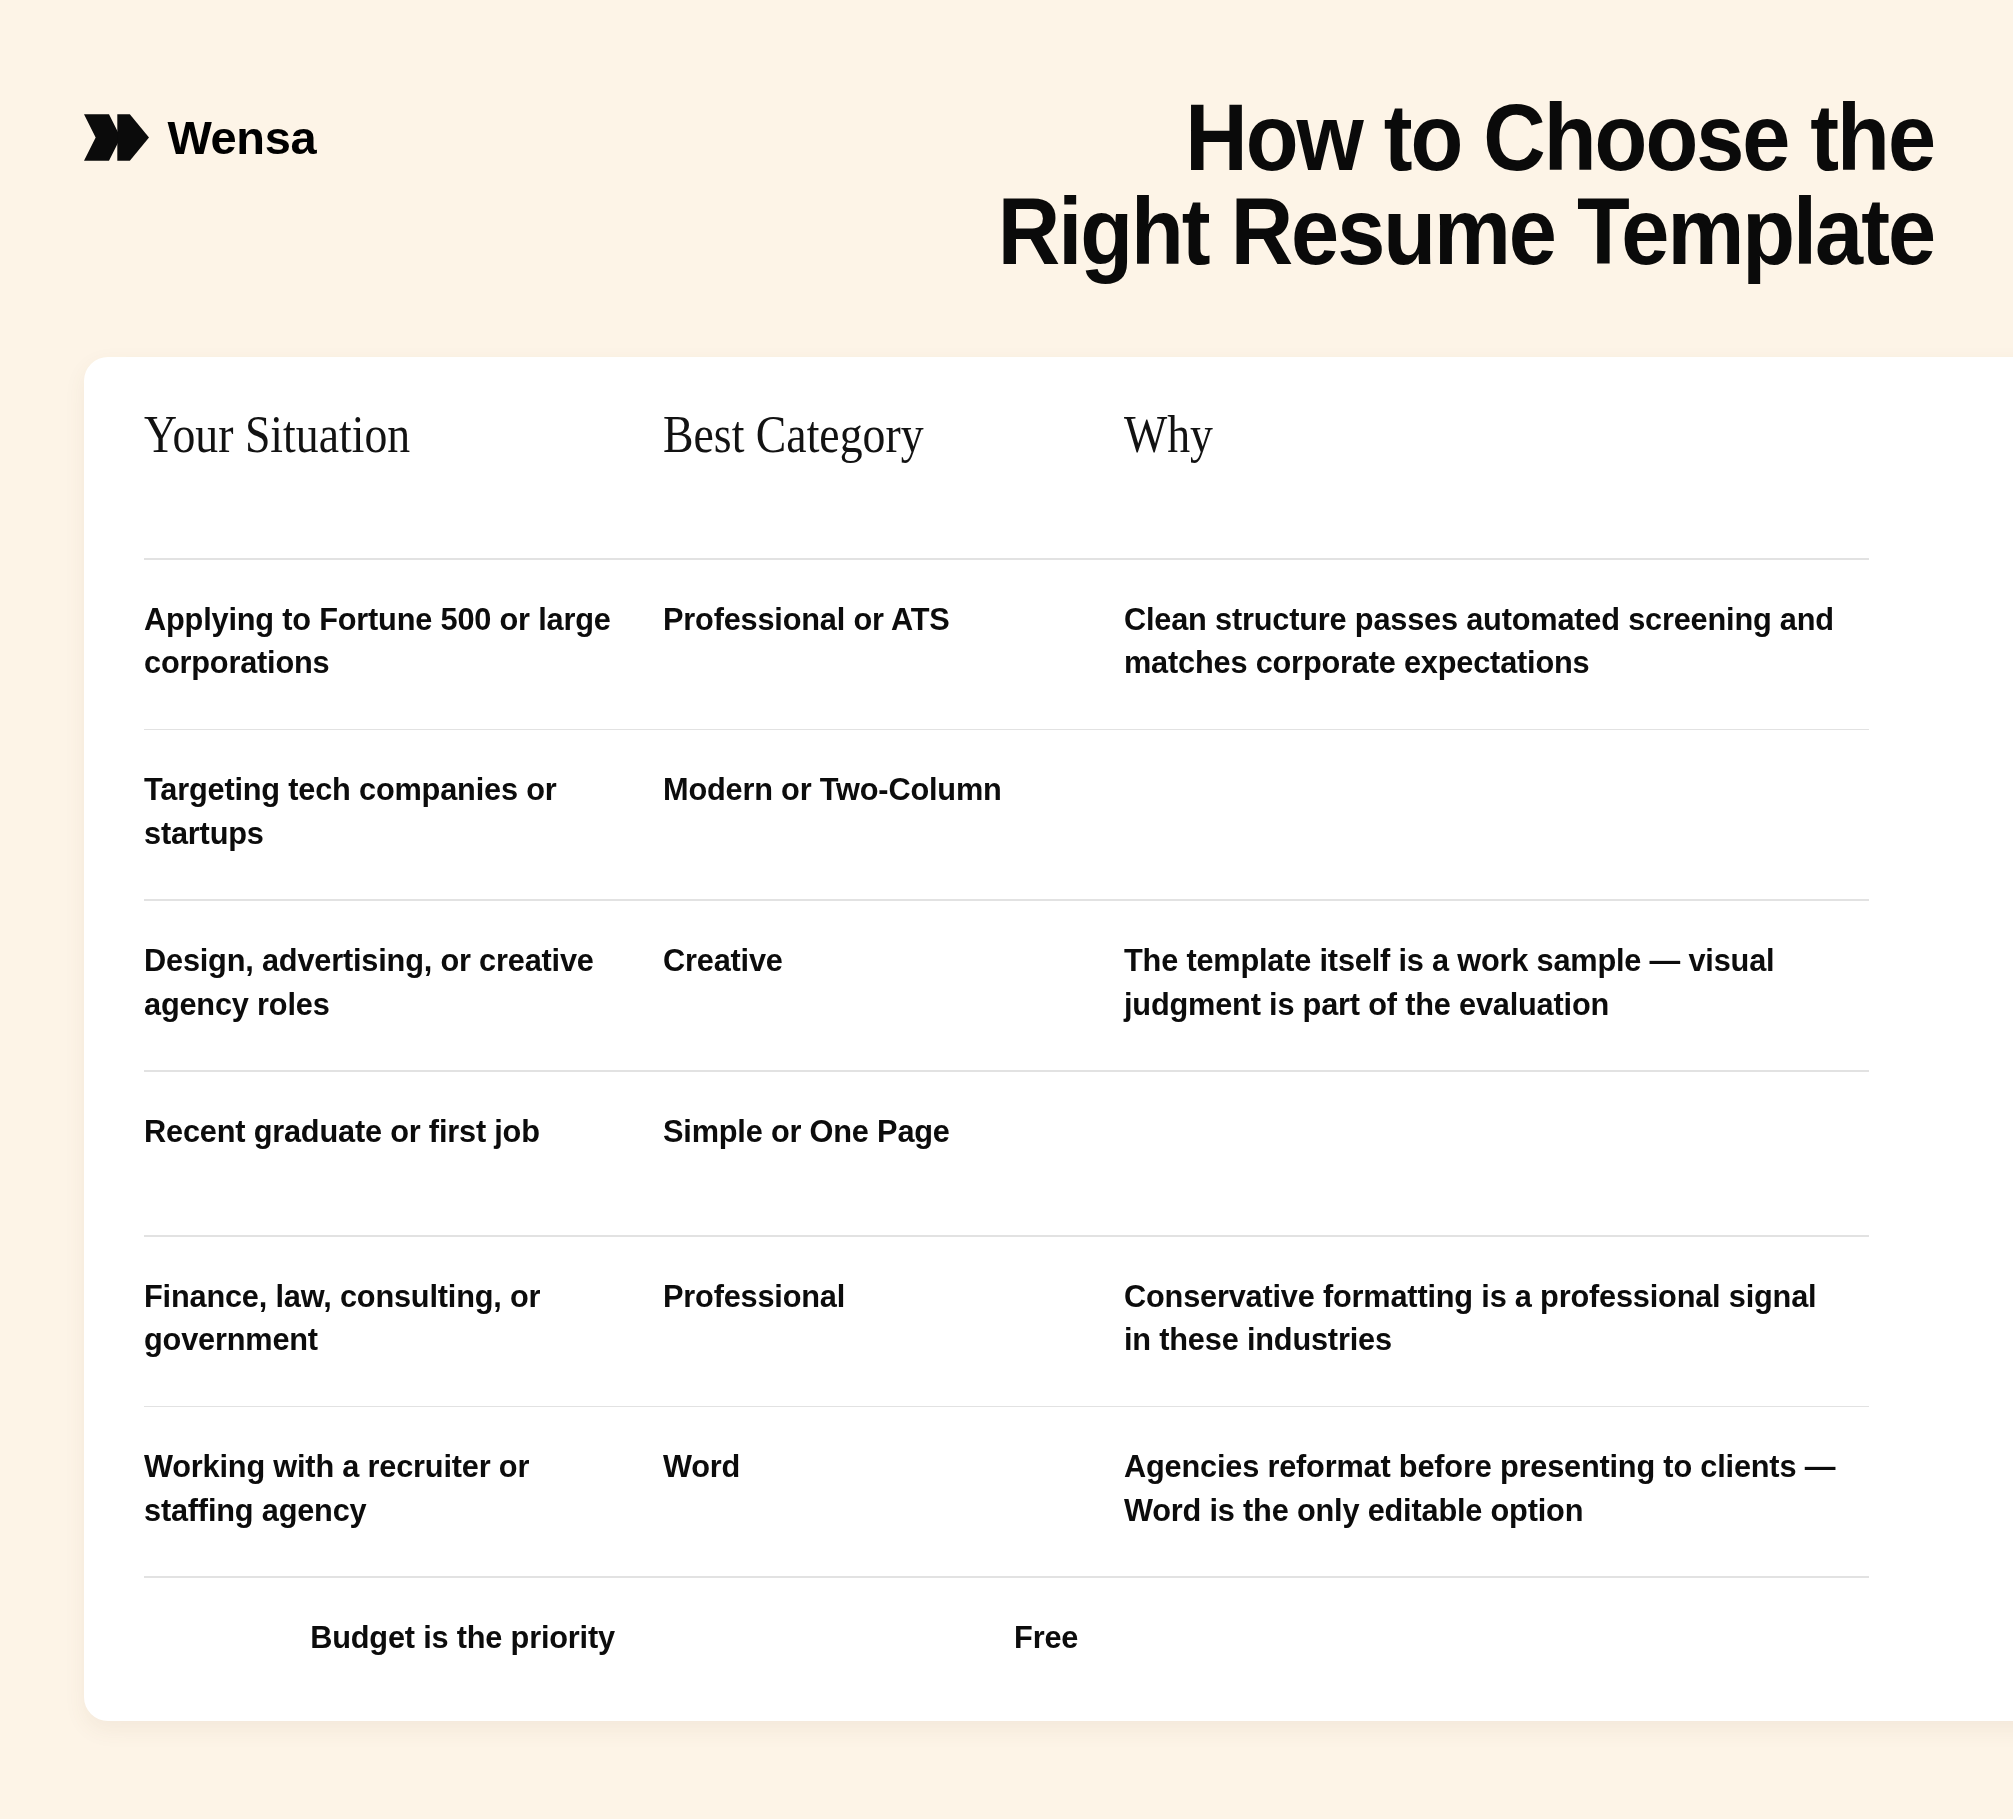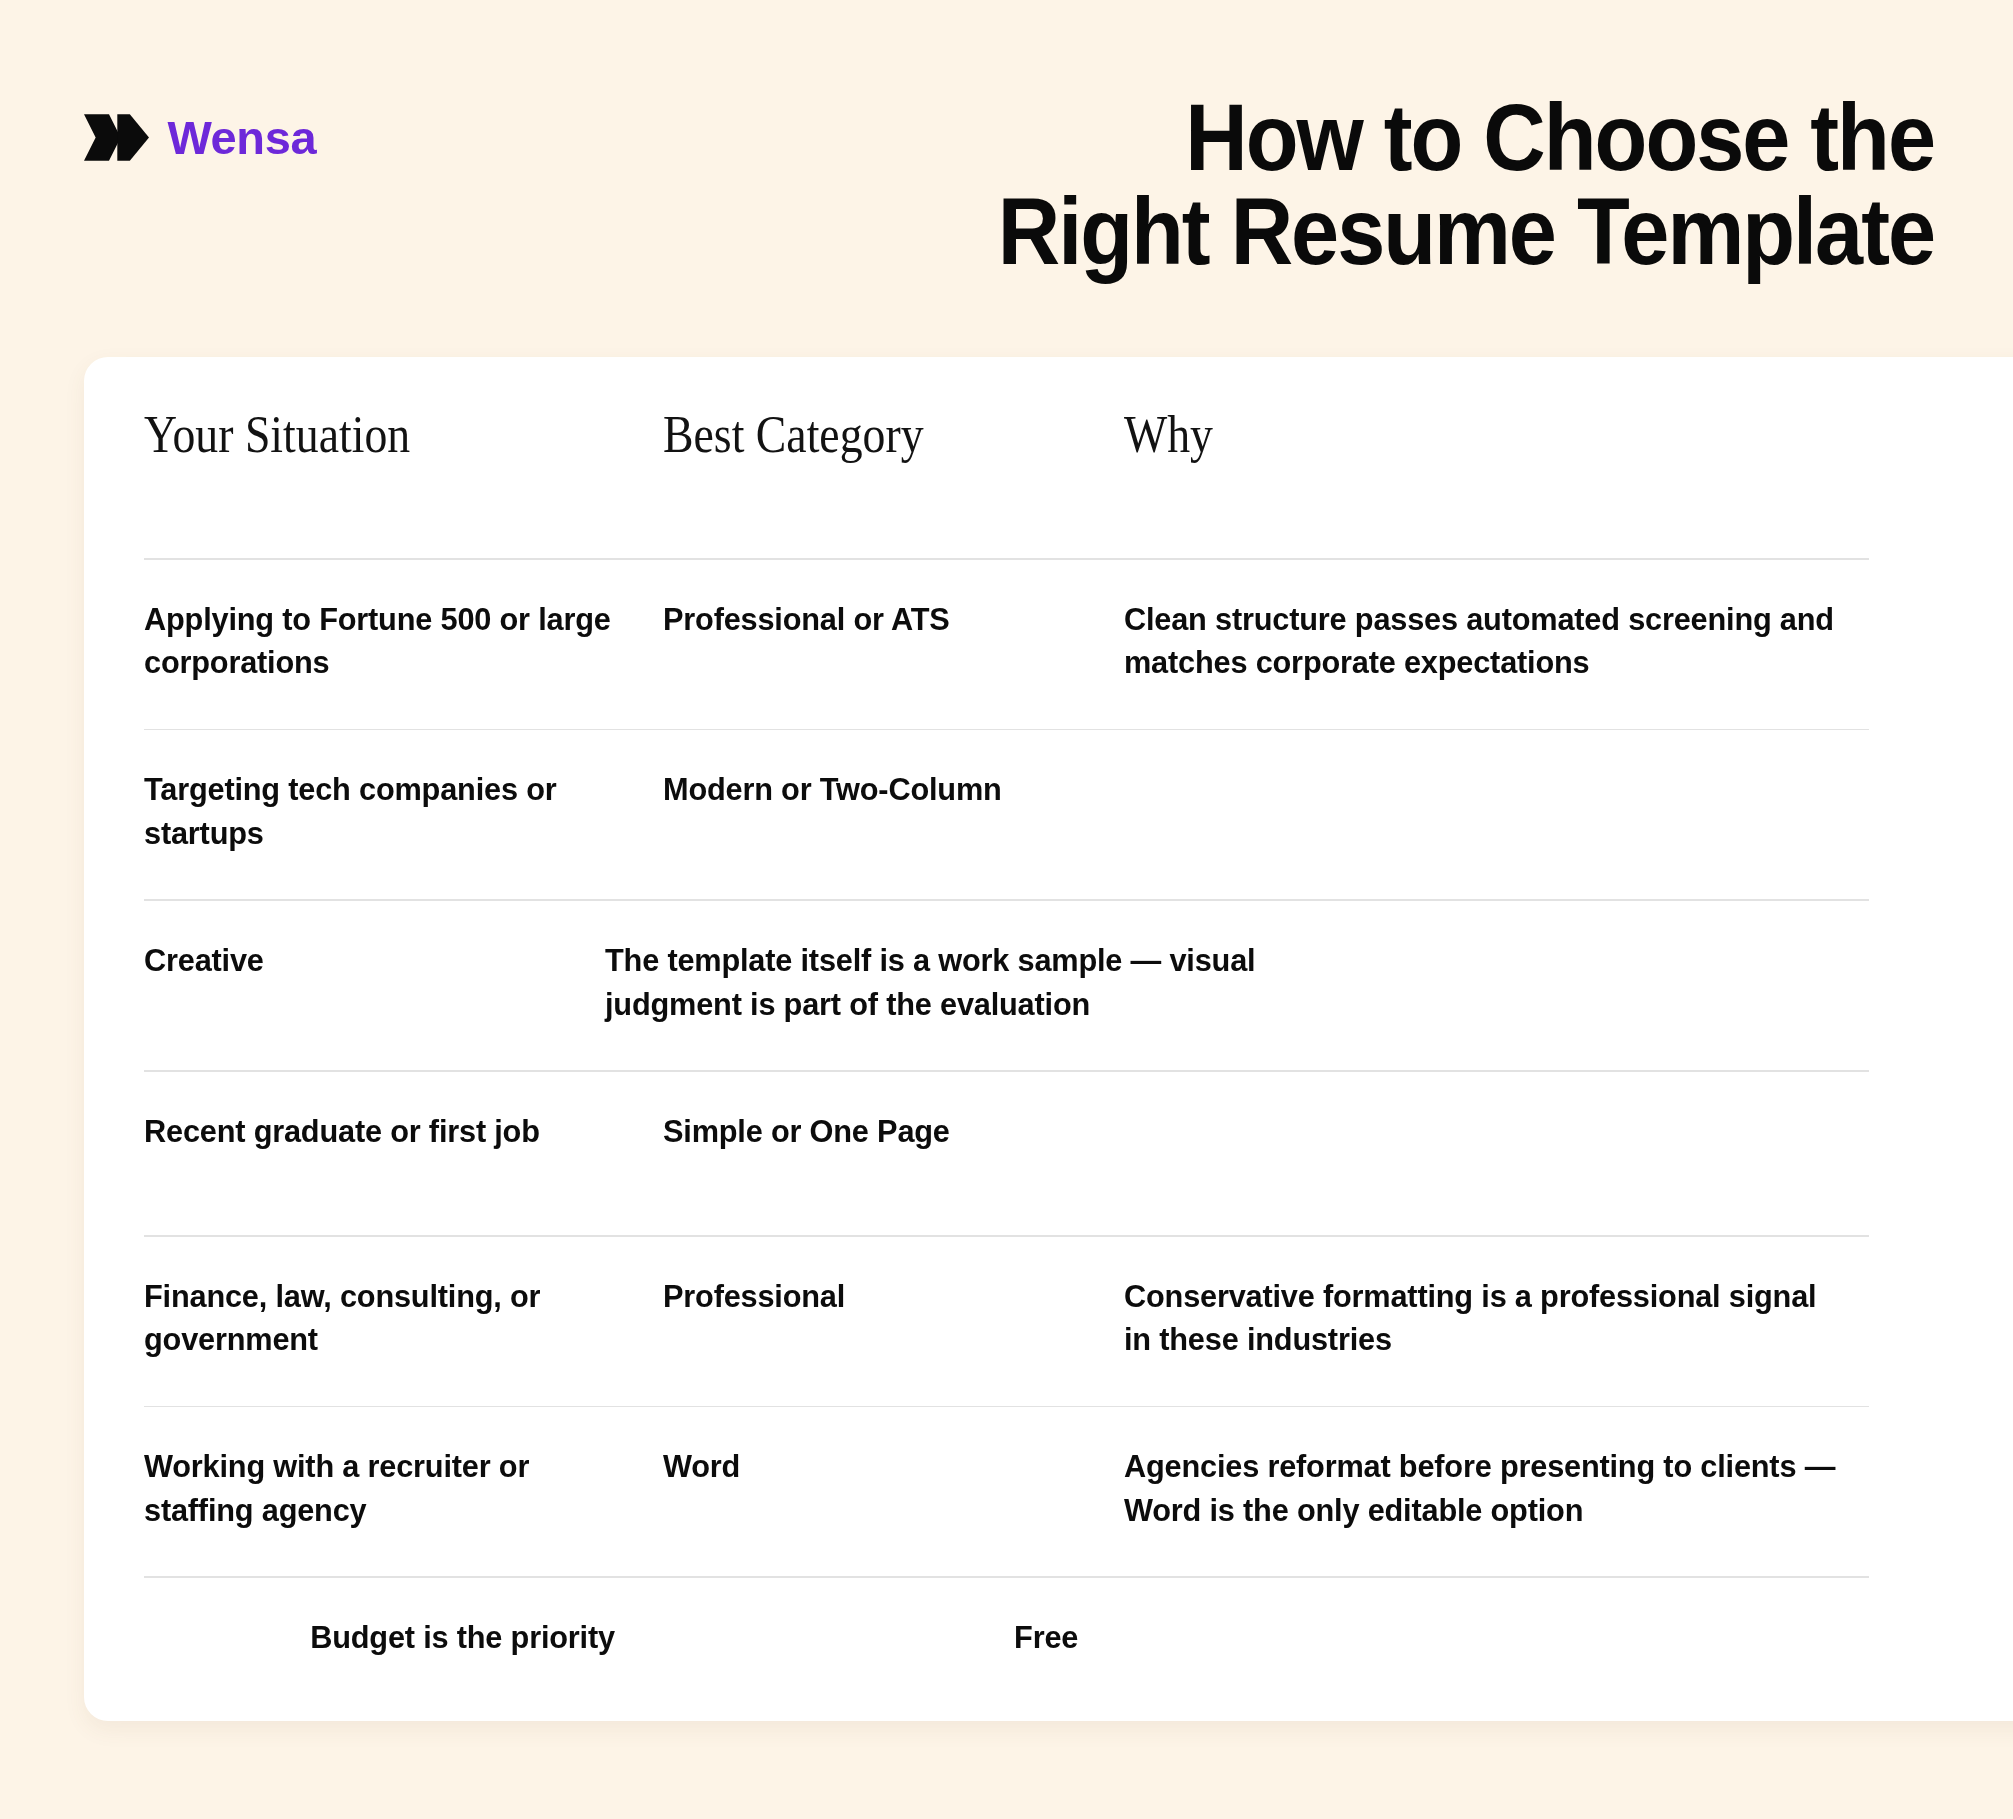--- a/index.html
+++ b/index.html
@@ -45,7 +45,7 @@
     font-size: 47px;
     font-weight: 700;
     letter-spacing: -0.4px;
-    color: #6d28d9;
+    color: #000000;
     line-height: 1;
     font-family: "Liberation Sans", sans-serif;
   }

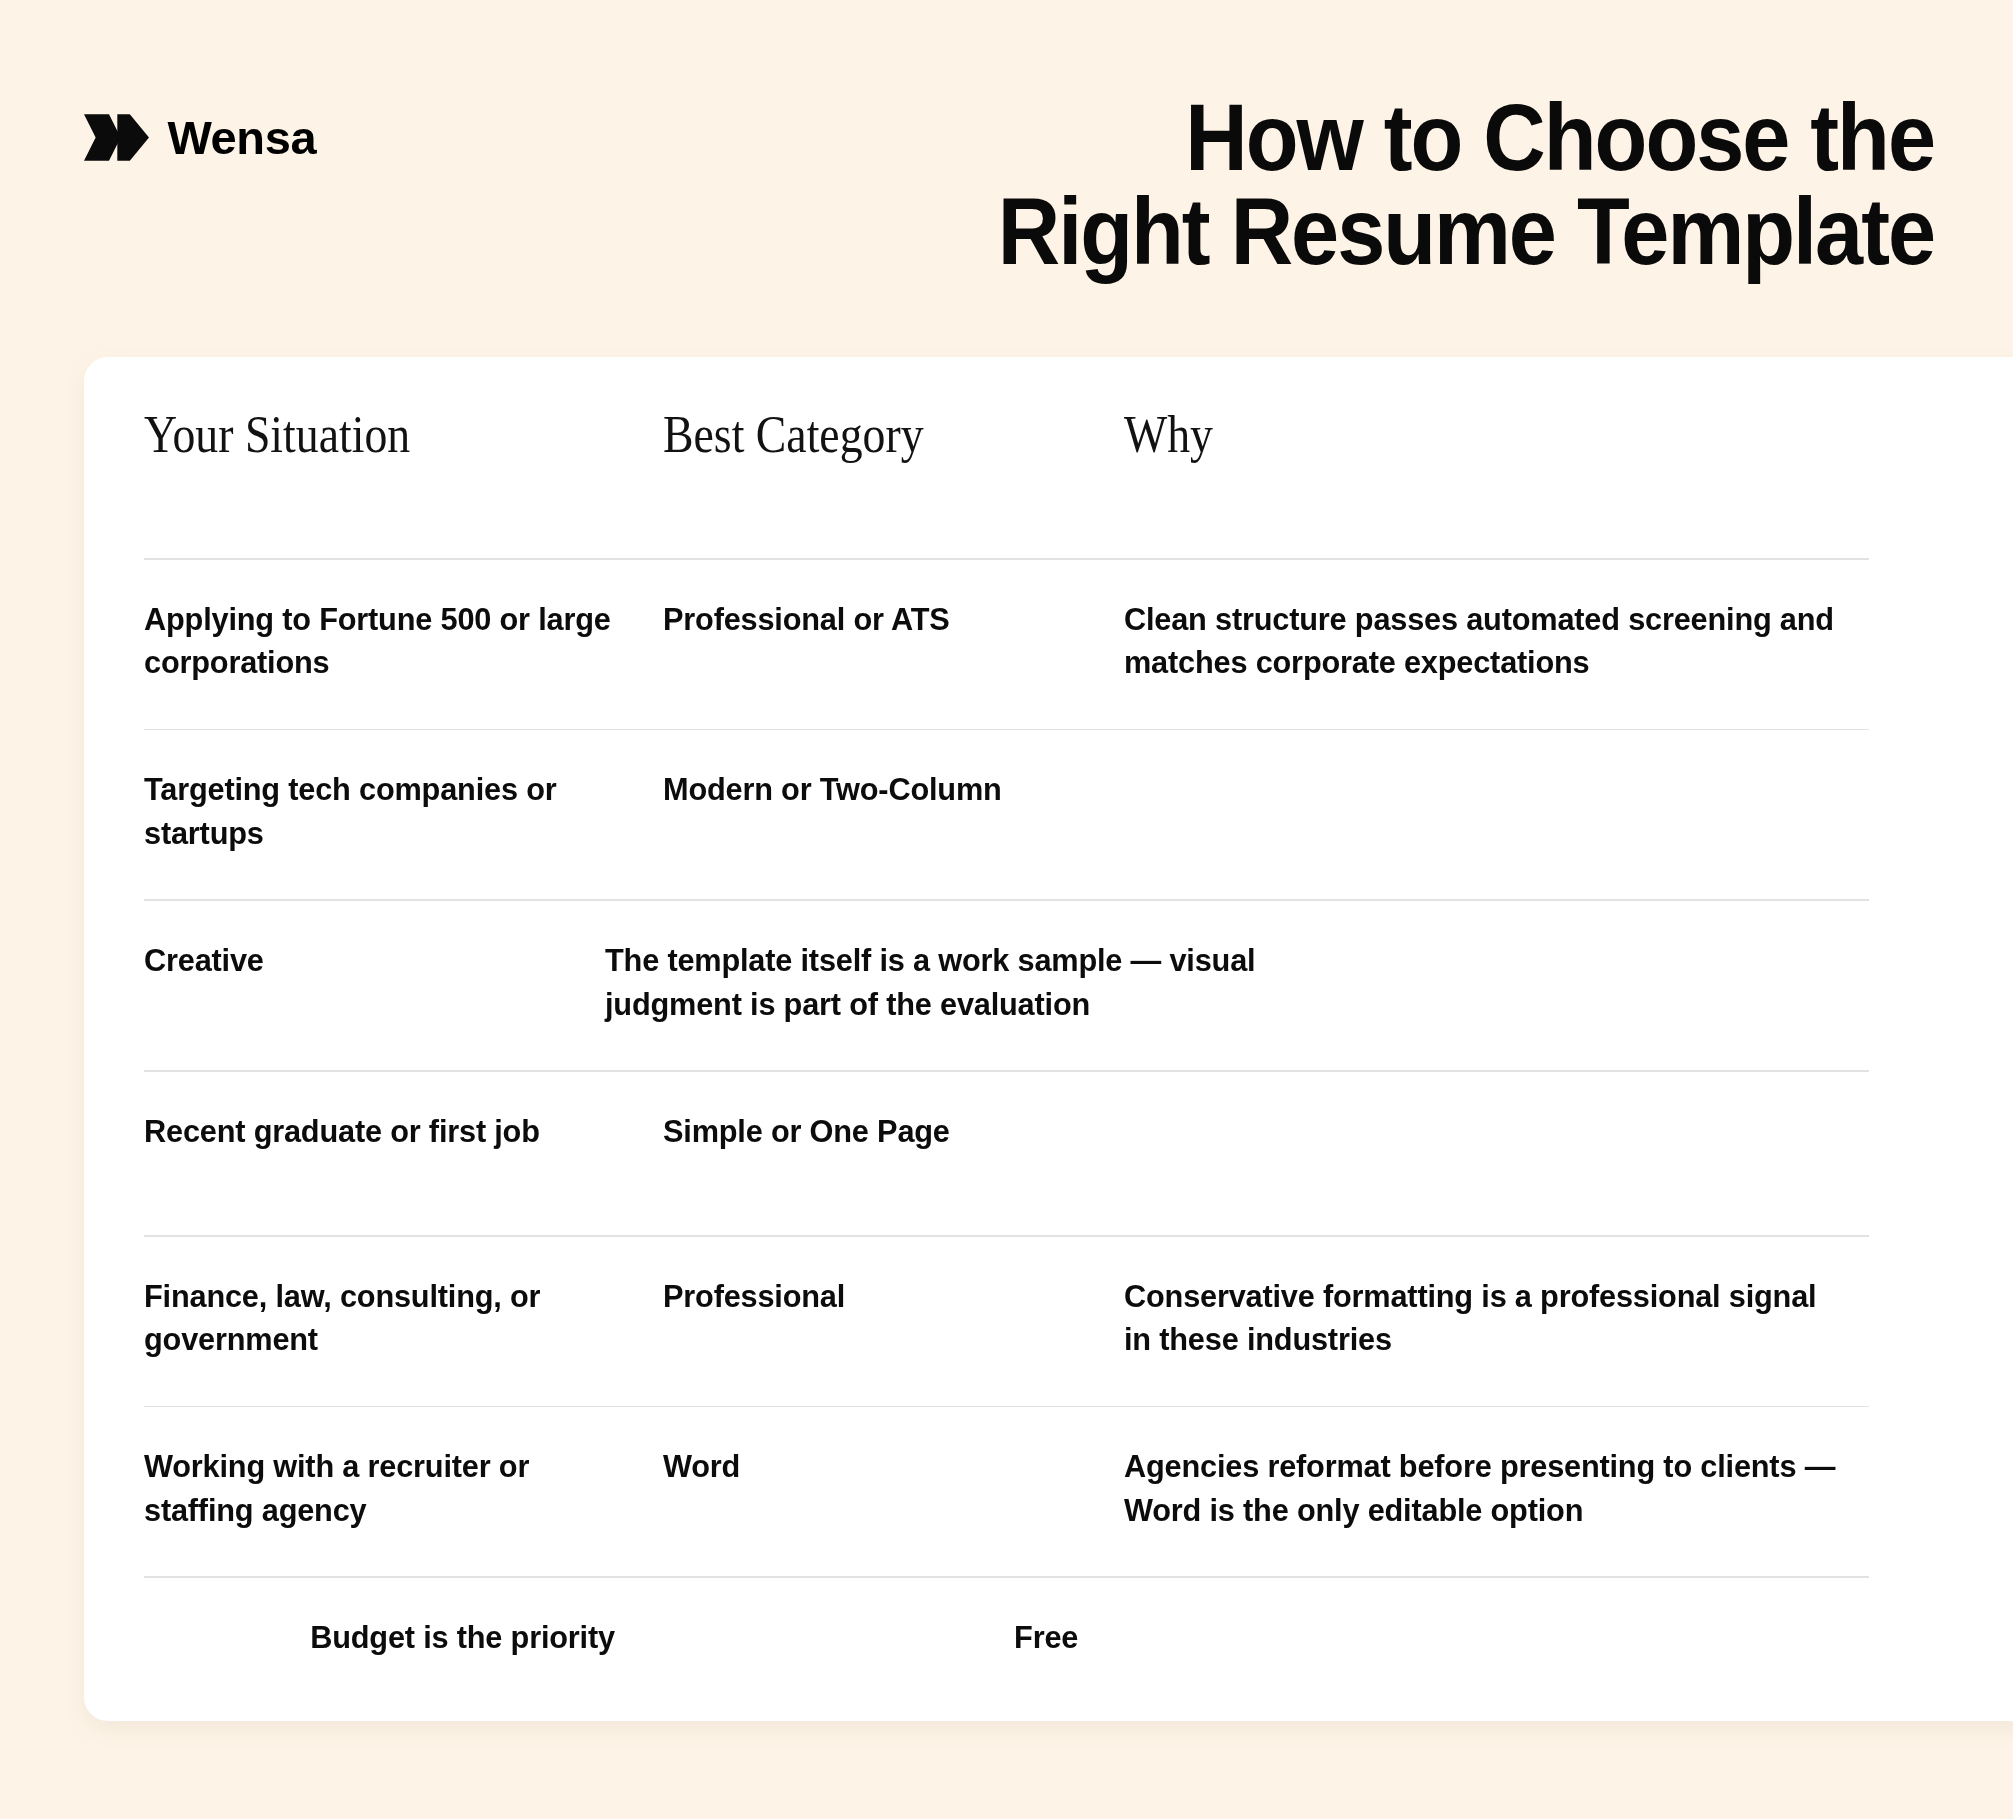--- a/index.html
+++ b/index.html
@@ -202,6 +202,9 @@
     <div class="divider"></div>
 
     <div class="row row-body">
+      <div class="c1">
+          <div class="cell">Design, advertising, or creative agency roles</div>
+        </div>
       <div class="c2">
           <div class="cell">Creative</div>
         </div>

